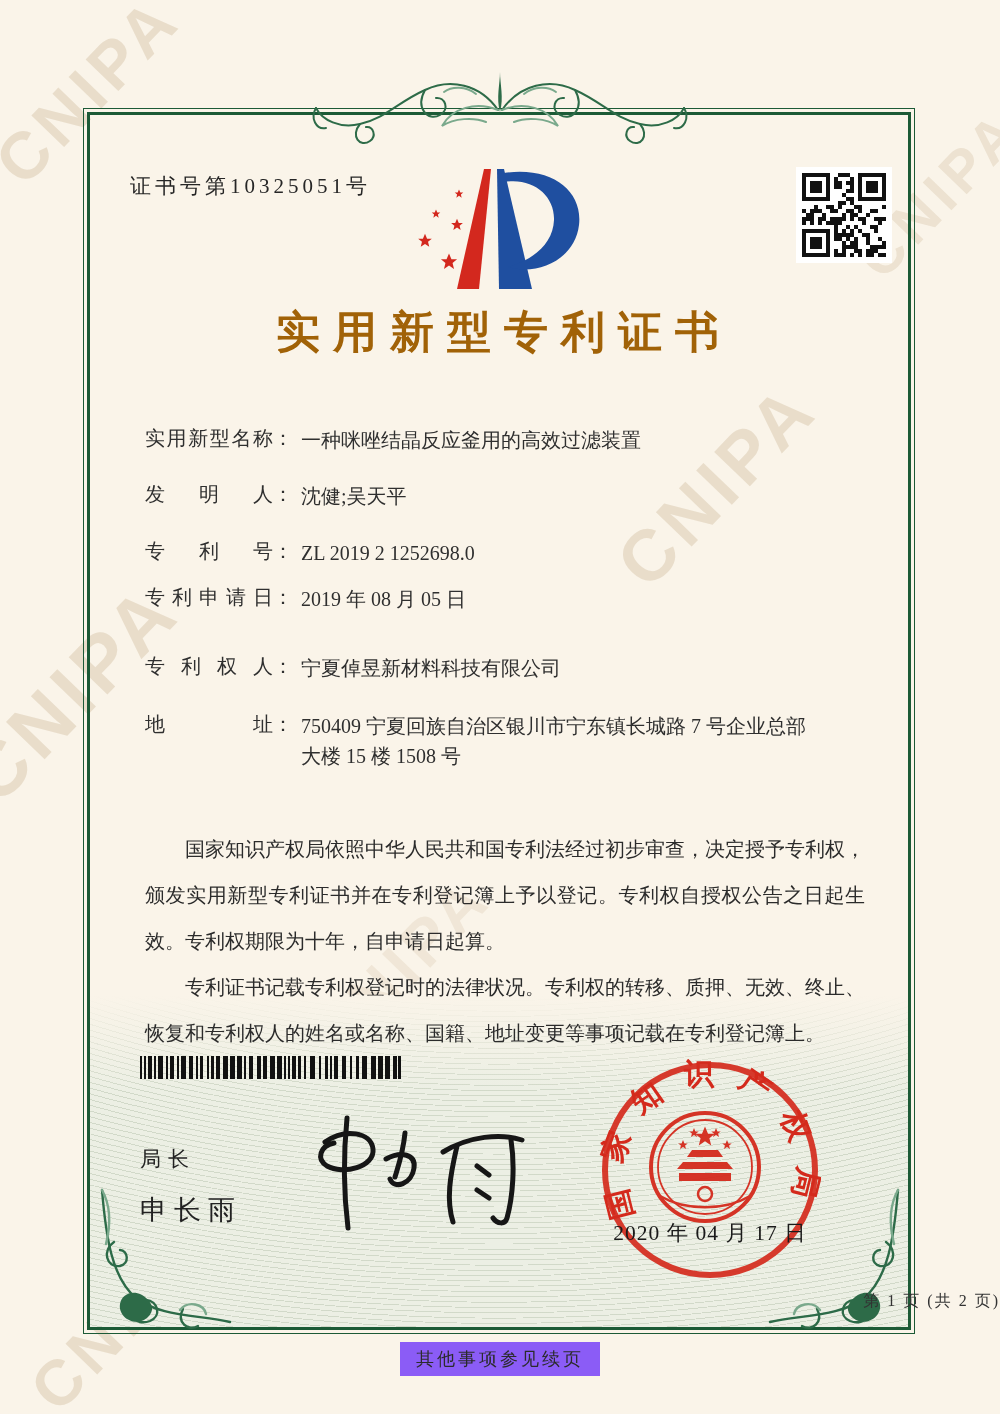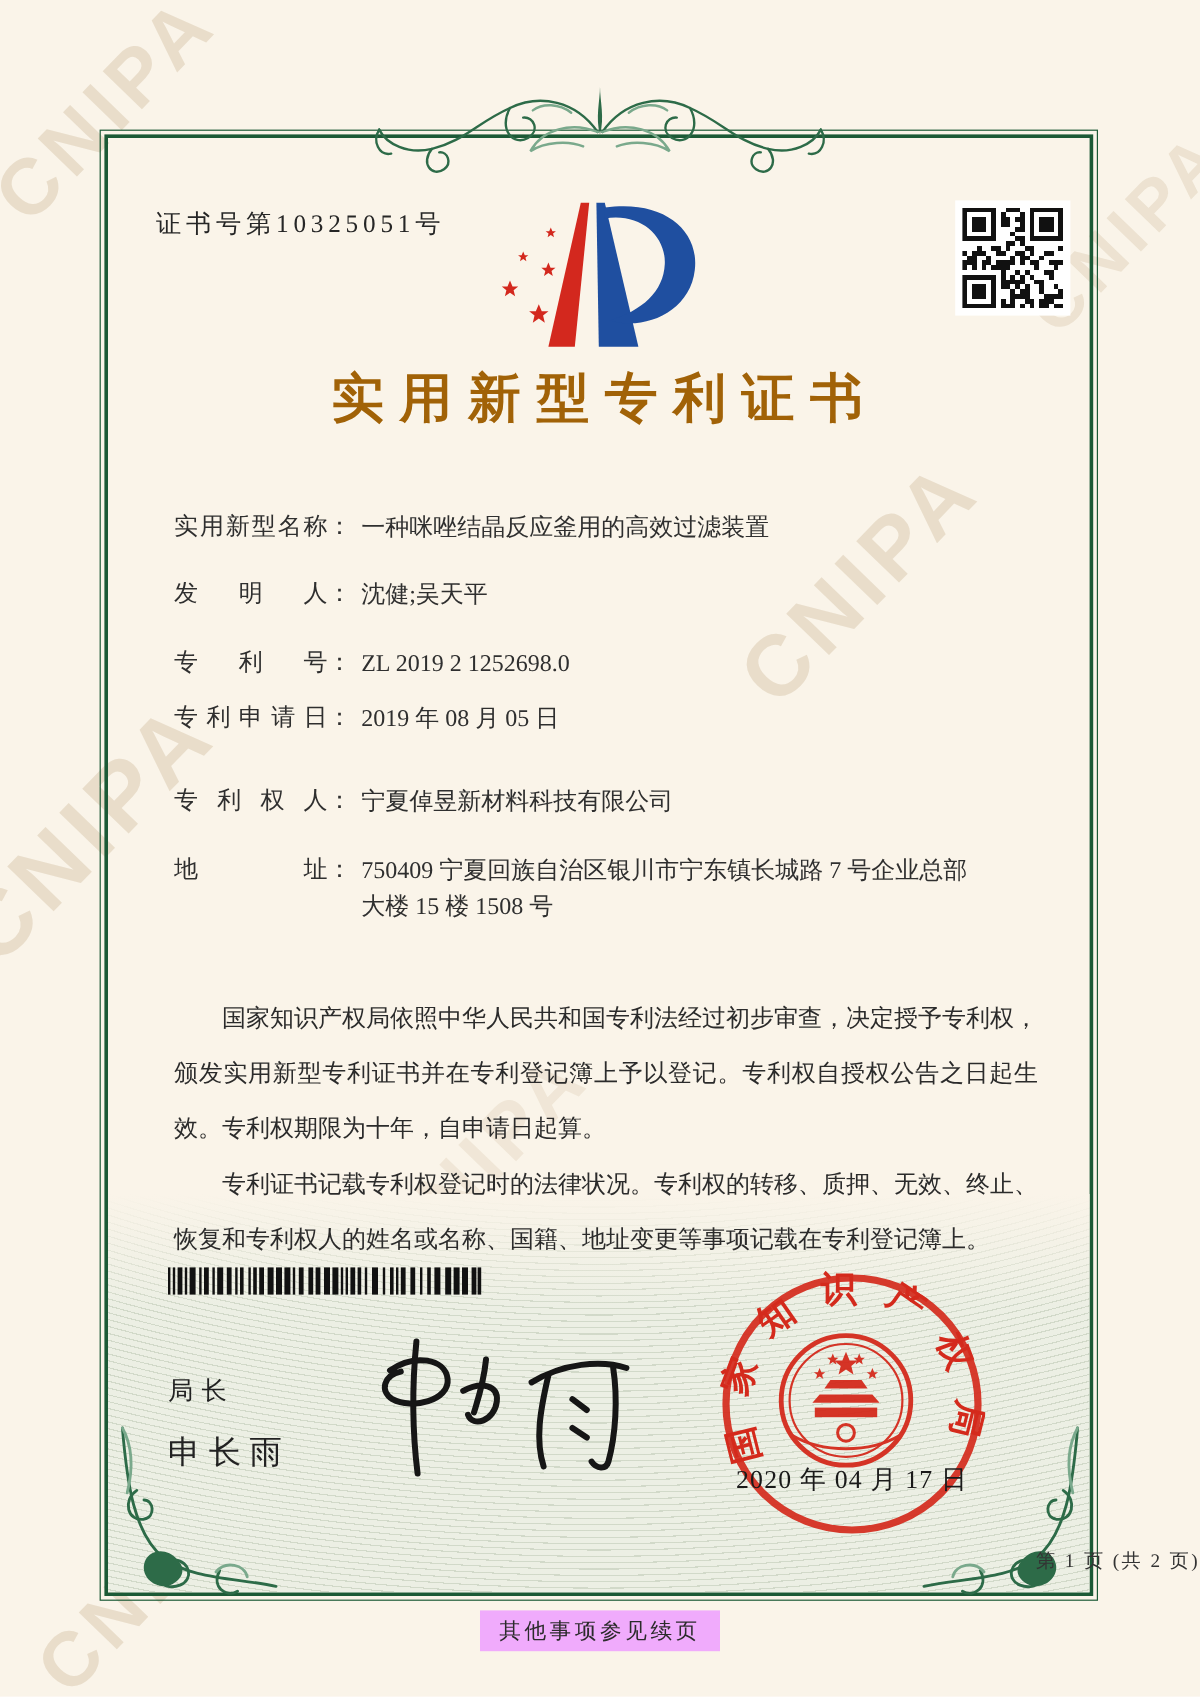--- a/index.html
+++ b/index.html
@@ -60,7 +60,7 @@
   .page-num{position:absolute; left:0; width:100%; top:1291px; z-index:4;
     text-align:right; font-size:16px; letter-spacing:2px; color:#333;}
   .footer-note{position:absolute; left:0; width:100%; top:1342px; z-index:4; text-align:center;}
-  .footer-note span{display:inline-block; background:#f0abfc; padding:5px 16px;
+  .footer-note span{display:inline-block; background:#8b5cf6; padding:5px 16px;
     font-size:18px; letter-spacing:3px; color:#2b2b2b;}
   svg{display:block;}
 </style>

